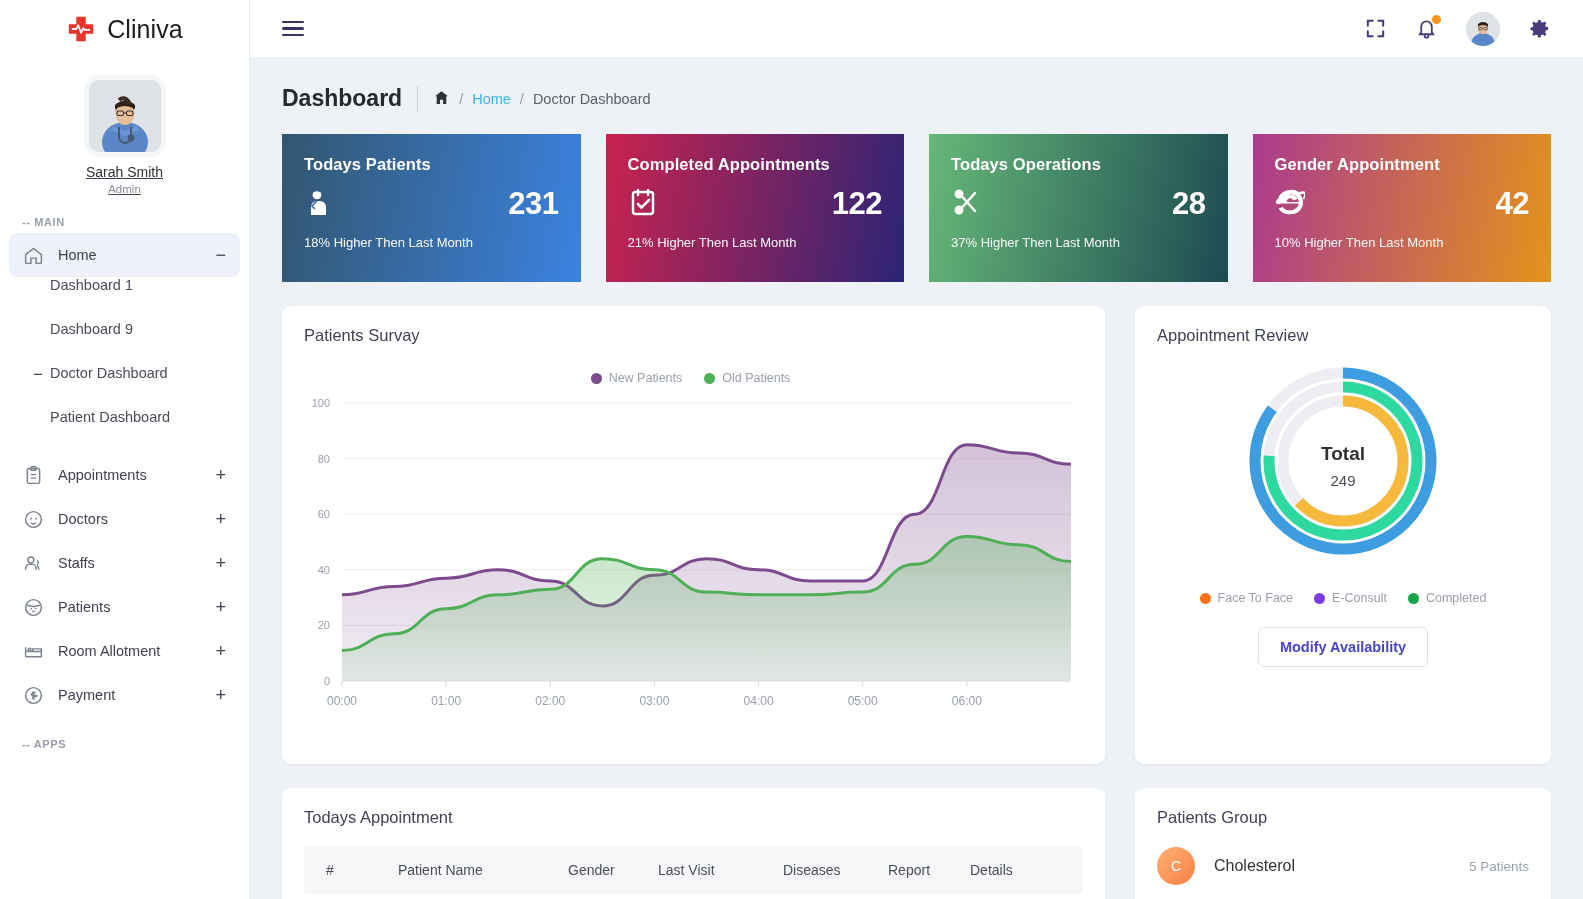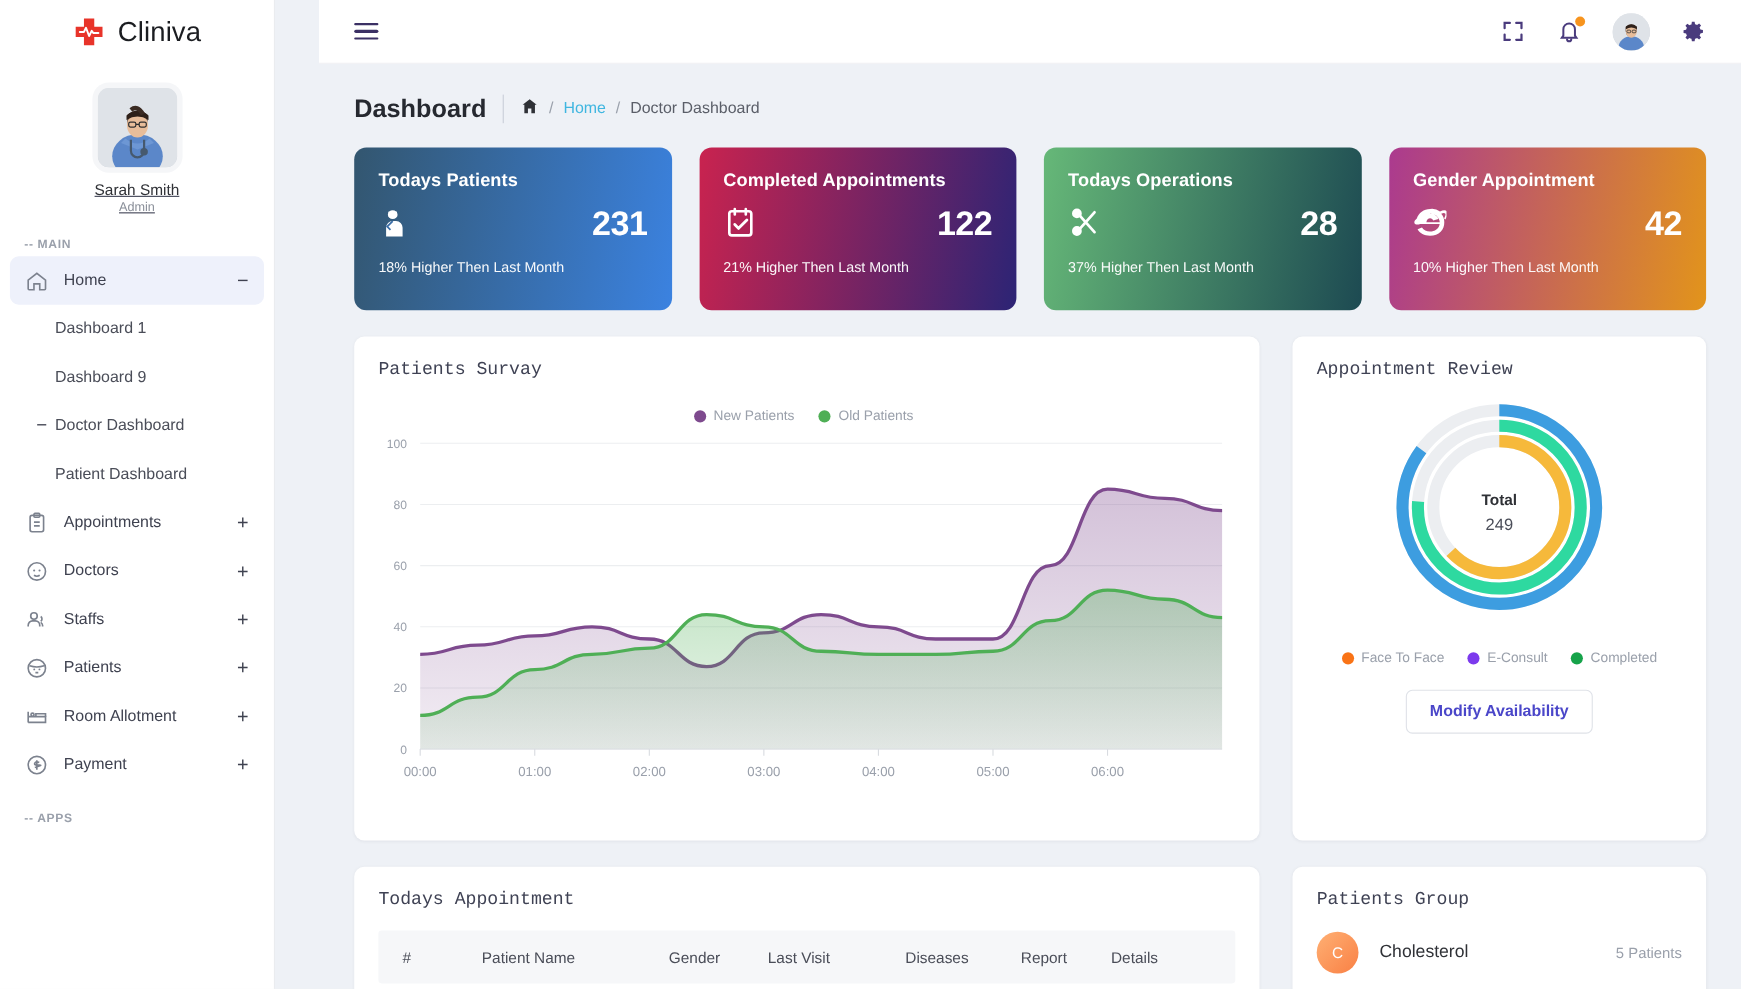--- a/index.html
+++ b/index.html
@@ -10,7 +10,7 @@
     background: #eef1f6;
     color: #3f4254;
   }
-  .app { display: flex; width: 1583px; height: 899px; gap: 40px; }
+  .app { display: flex; width: 1583px; height: 899px; }
 
   
   .sidebar {

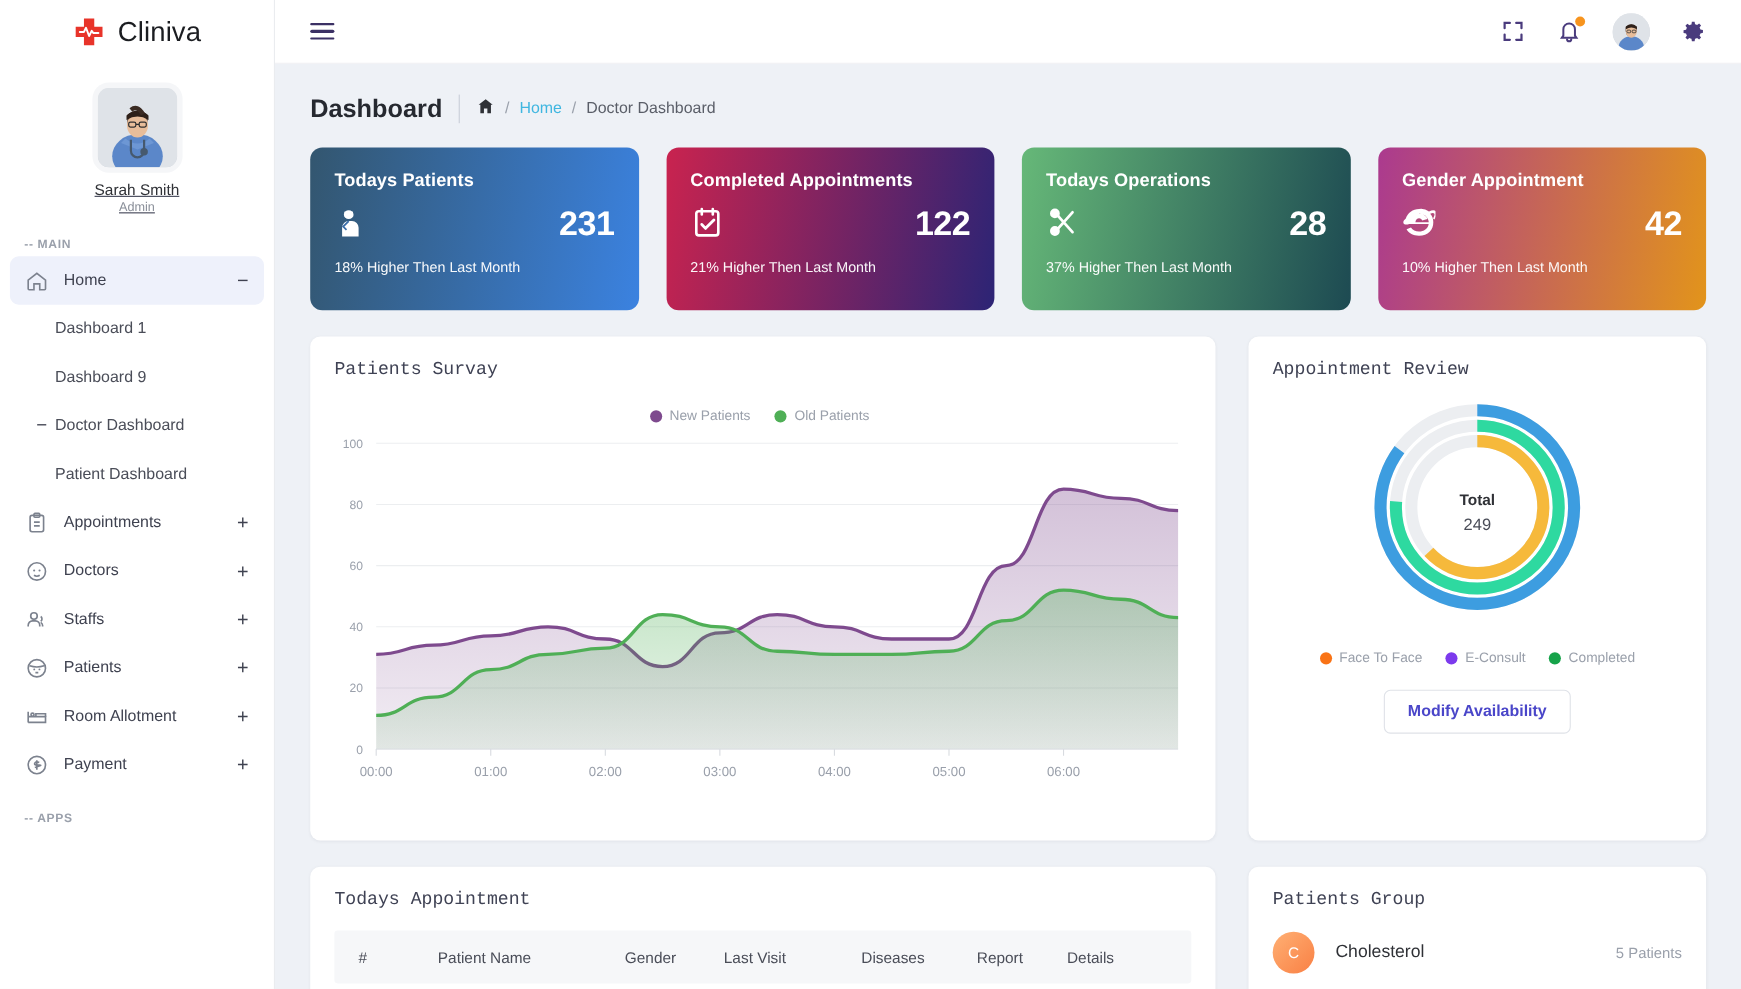--- a/index.html
+++ b/index.html
@@ -95,7 +95,7 @@
   
   .stats { display: grid; grid-template-columns: repeat(4, 1fr); gap: 25px; margin-bottom: 24px; }
   .stat {
-    height: 148px; border-radius: 11px; padding: 21px 22px 0 22px;
+    height: 148px; border-radius: 0; padding: 21px 22px 0 22px;
     color: #fff; position: relative; overflow: hidden;
   }
   .stat-title { font-size: 16.5px; font-weight: bold; letter-spacing: .1px; }

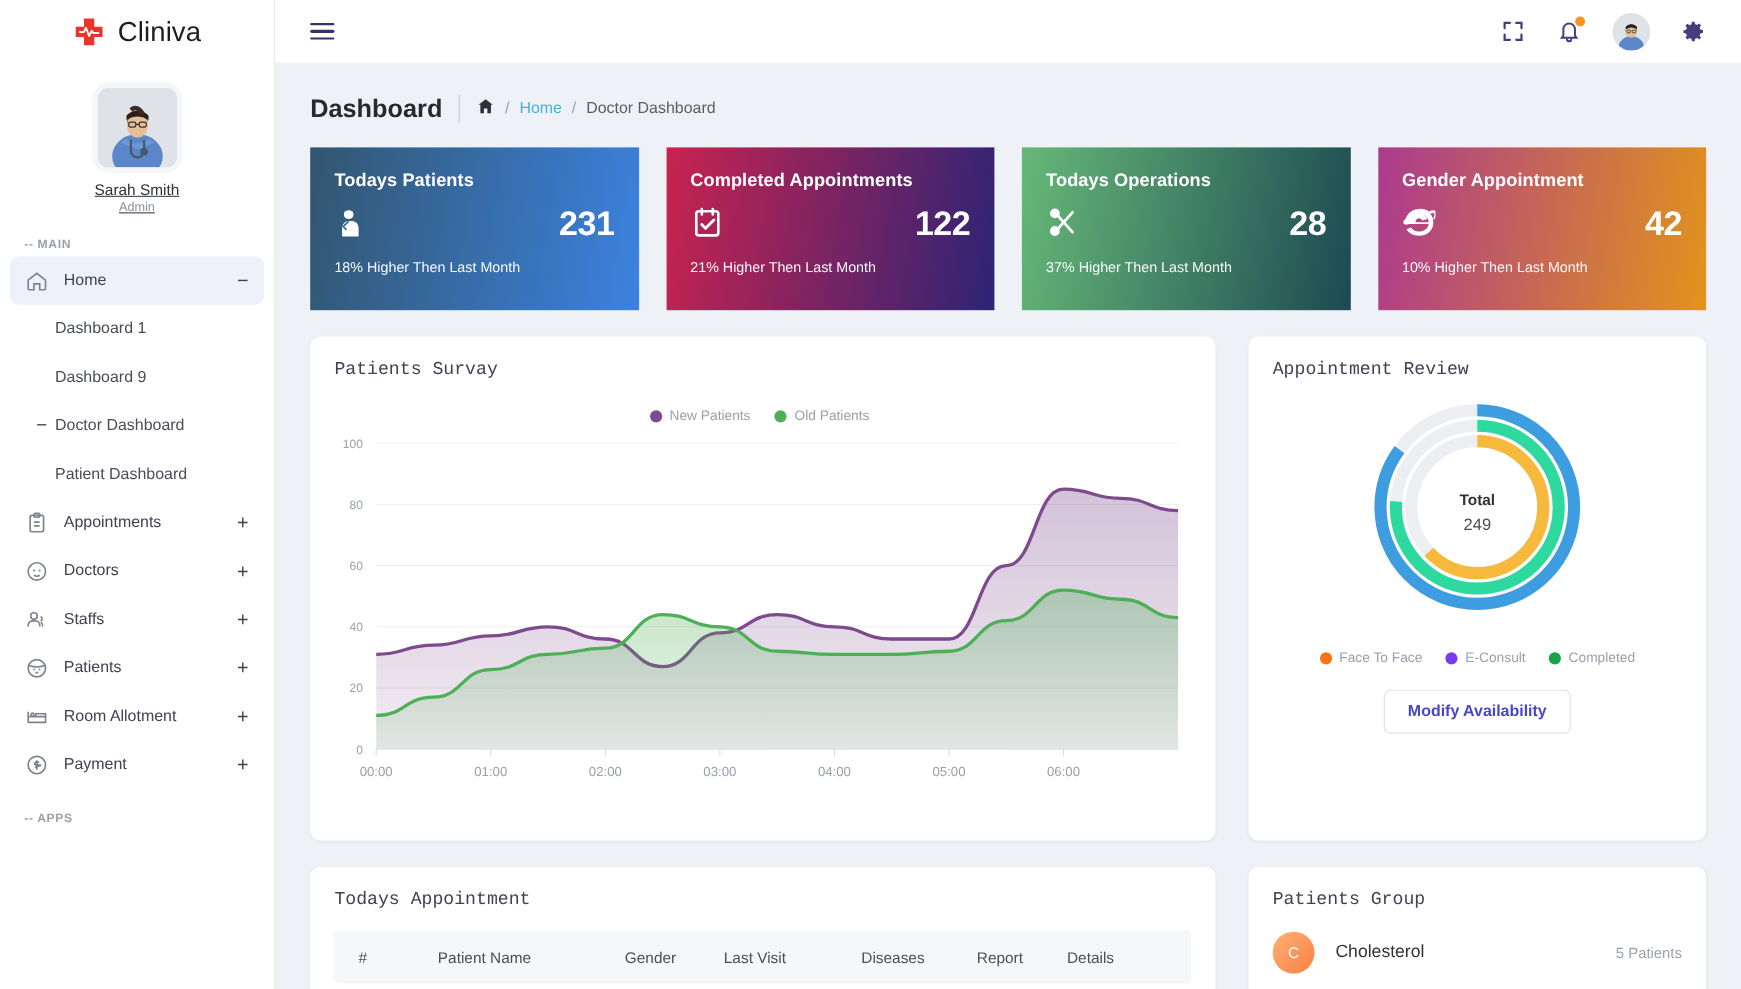--- a/index.html
+++ b/index.html
@@ -51,7 +51,7 @@
   .nav-plus { font-size: 18px; color: #3f4250; line-height: 1; }
   .nav-minus { font-size: 18px; color: #3f4250; line-height: 1; }
   .sub-item {
-    height: 44px; padding-left: 50px; display: flex; align-items: center;
+    height: 44px; padding-left: 50px; display: flex; align-items: flex-start;
     font-size: 14.5px; color: #4a4d58; cursor: pointer; position: relative;
   }
   .sub-item .dash { position: absolute; left: 33px; font-size: 17px; color: #3f4250; }

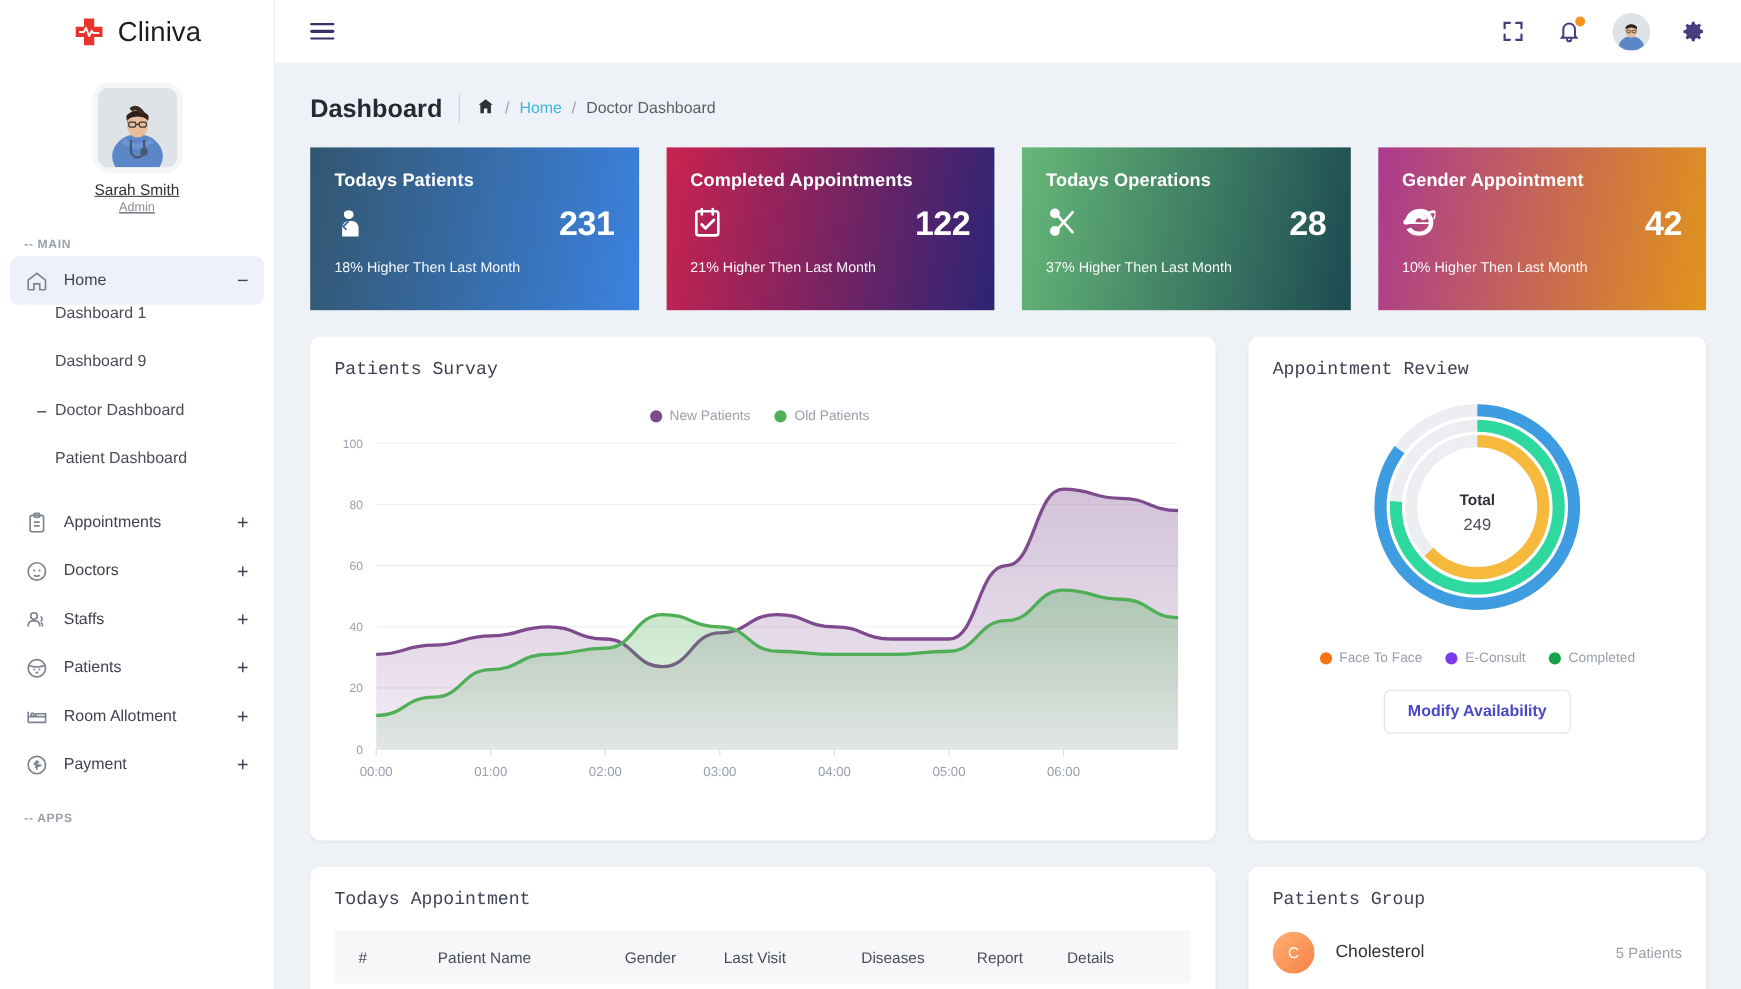--- a/index.html
+++ b/index.html
@@ -107,7 +107,7 @@
   
   .row2 { display: grid; grid-template-columns: 823px 1fr; gap: 30px; margin-bottom: 24px; }
   .panel { background: #fff; border-radius: 9px; box-shadow: 0 1px 3px rgba(16,24,40,.05); }
-  .panel-title { font-size: 16.5px; color: #3f4254; padding: 20px 22px 0 22px; font-family: Liberation Mono, monospace; }
+  .panel-title { font-size: 16.5px; color: #3f4254; padding: 20px 22px 0 22px; }
 
   .chart-wrap { height: 393px; position: relative; padding: 0 6px 0 0; }
   .legend-top { display: flex; align-items: center; justify-content: center; gap: 22px; margin-top: 26px; }

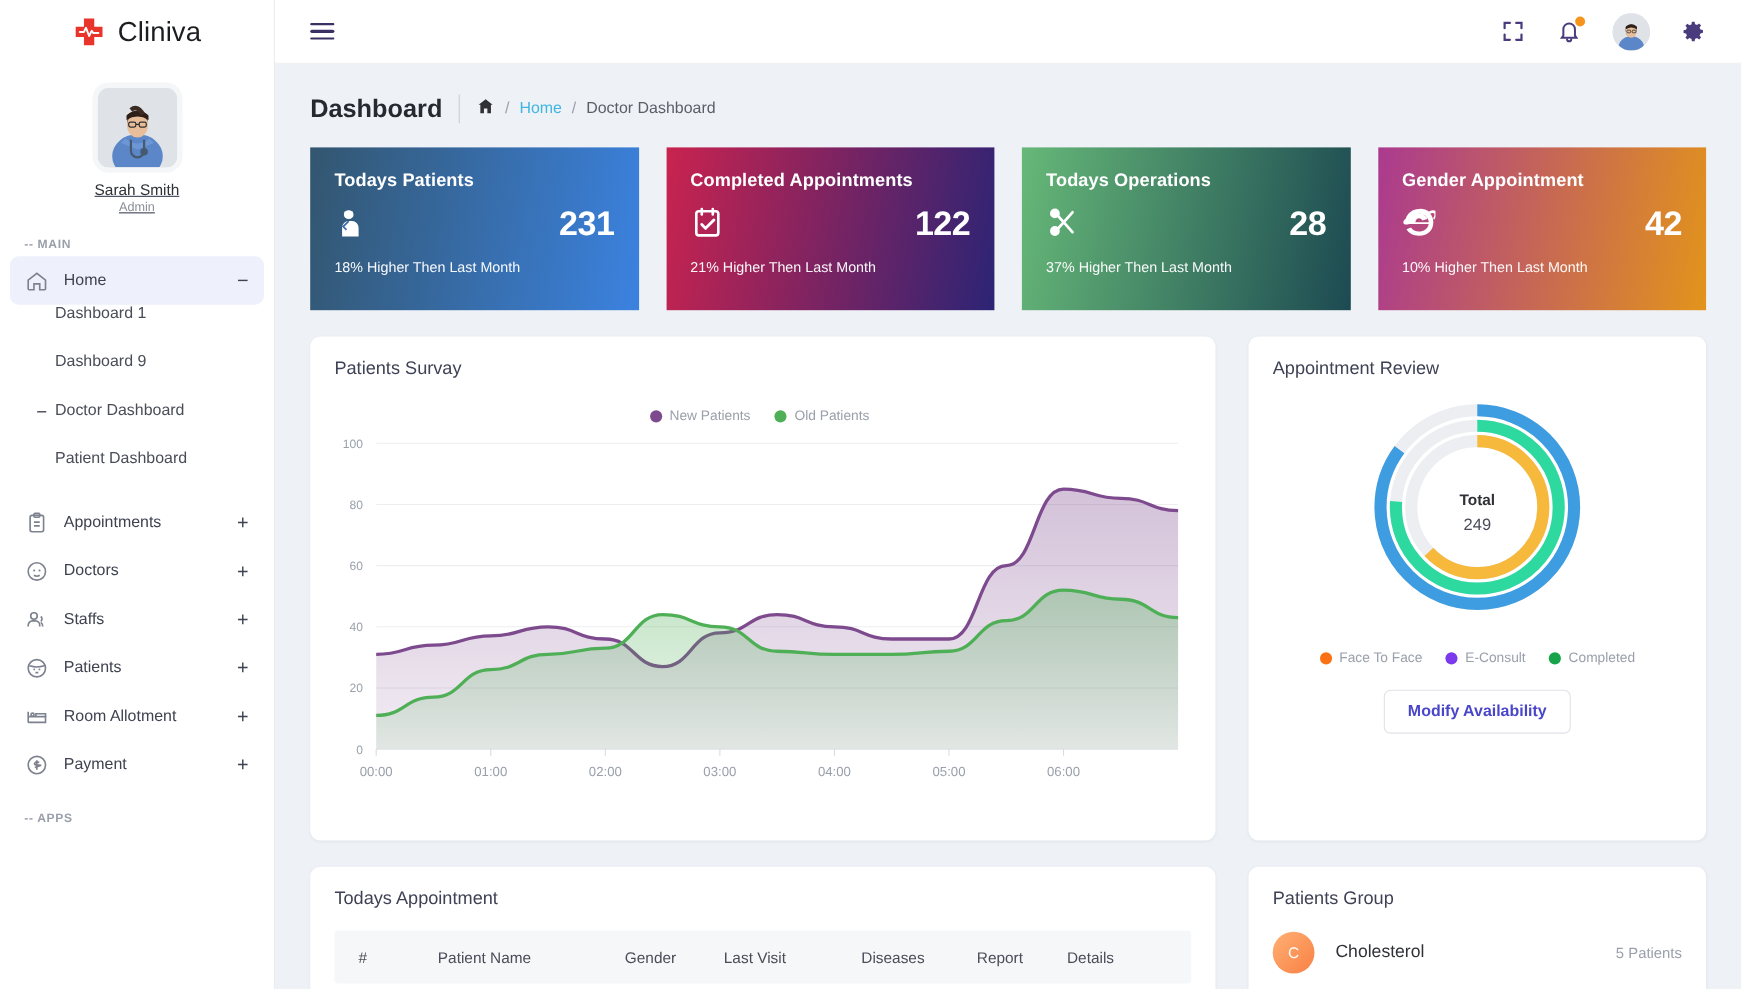--- a/index.html
+++ b/index.html
@@ -122,7 +122,7 @@
     position: absolute; inset: 0; display: flex; flex-direction: column;
     align-items: center; justify-content: center; pointer-events: none;
   }
-  .donut-total-label { font-size: 14px; font-weight: bold; color: #2f3136; }
+  .donut-total-label { font-size: 19px; font-weight: bold; color: #2f3136; }
   .donut-total-val { font-size: 15px; color: #4a4d58; margin-top: 7px; }
   .donut-legend { display: flex; gap: 21px; margin-top: 20px; font-size: 13.5px; color: #5a5e68; }
   .btn-outline {

